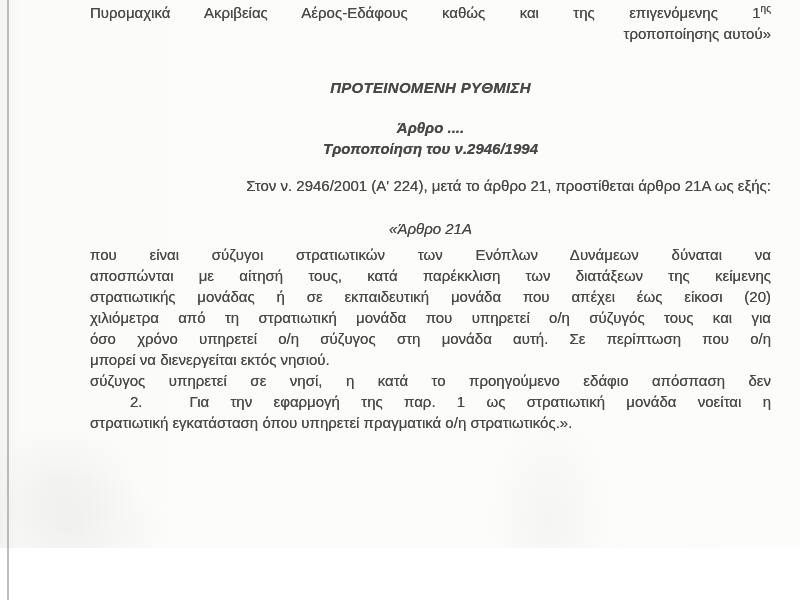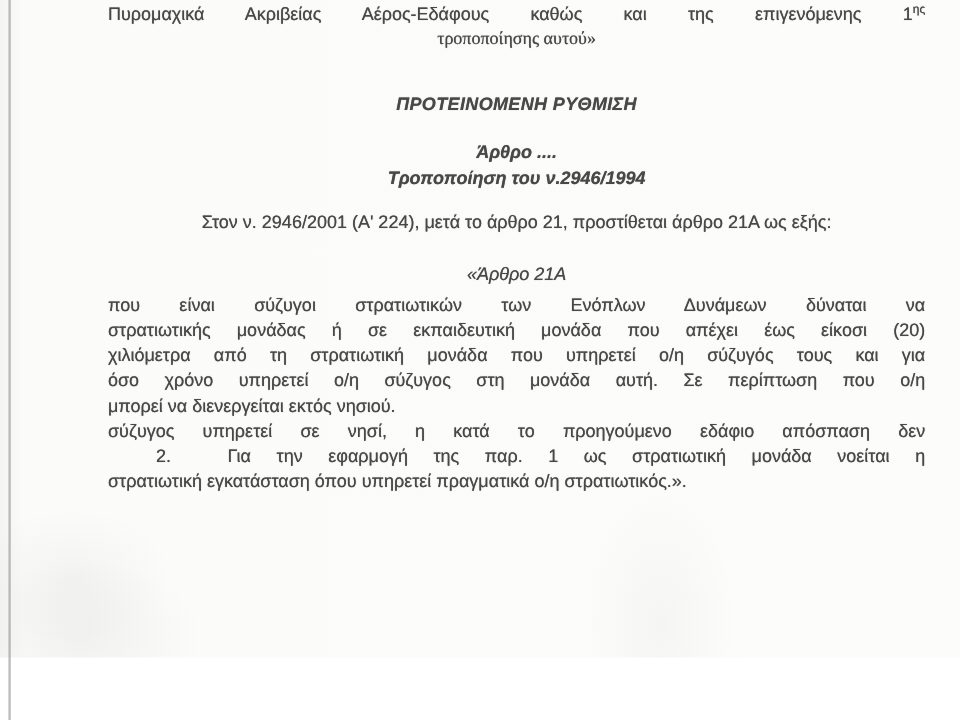--- a/index.html
+++ b/index.html
@@ -30,7 +30,7 @@
     text-shadow: 0 0 0.6px rgba(70,70,70,0.85);
   }
   .jline { text-align: justify; text-align-last: justify; }
-  .frag-line2 { text-align: center; font-family: Liberation Serif, serif; }
+  .frag-line2 { text-align: right; }
   sup.ord { font-size: 10px; line-height: 0; vertical-align: super; }
   .h-center { text-align: center; font-style: italic; }
   .bold { font-weight: bold; }

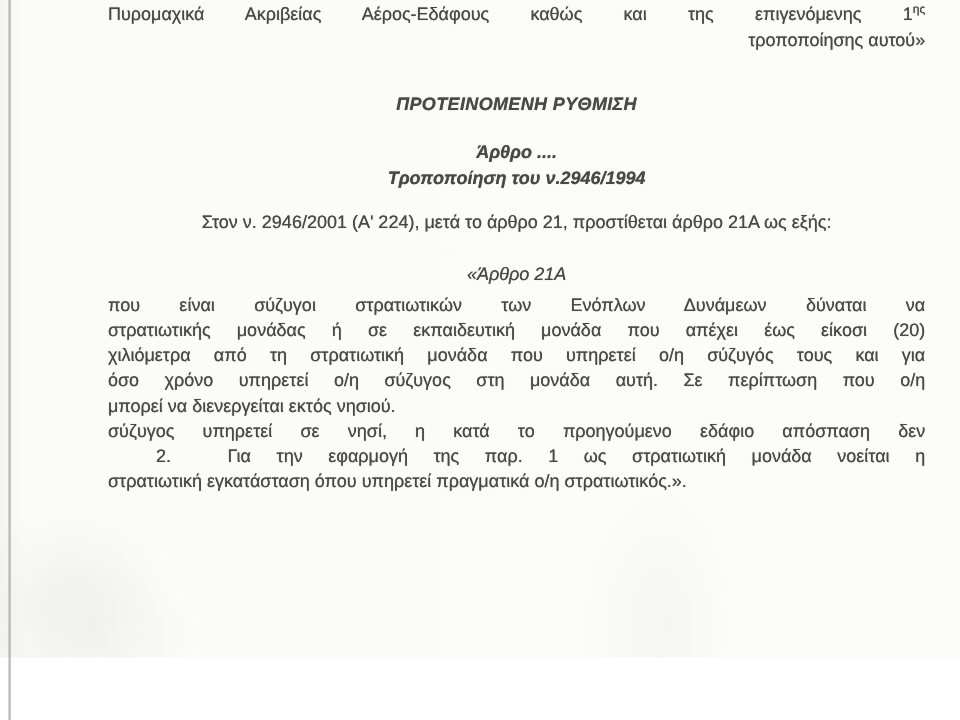--- a/index.html
+++ b/index.html
@@ -36,7 +36,7 @@
   .bold { font-weight: bold; }
   .heading-main { margin-top: 33px; letter-spacing: 0.3px; }
   .article-no { margin-top: 19px; }
-  .intro { margin-top: 16px; text-align: center; }
+  .intro { margin-top: 16px; text-align: right; }
   .quoted-title { margin-top: 22px; }
   .para { margin: 0; }
   .para-1 { margin-top: 5px; }

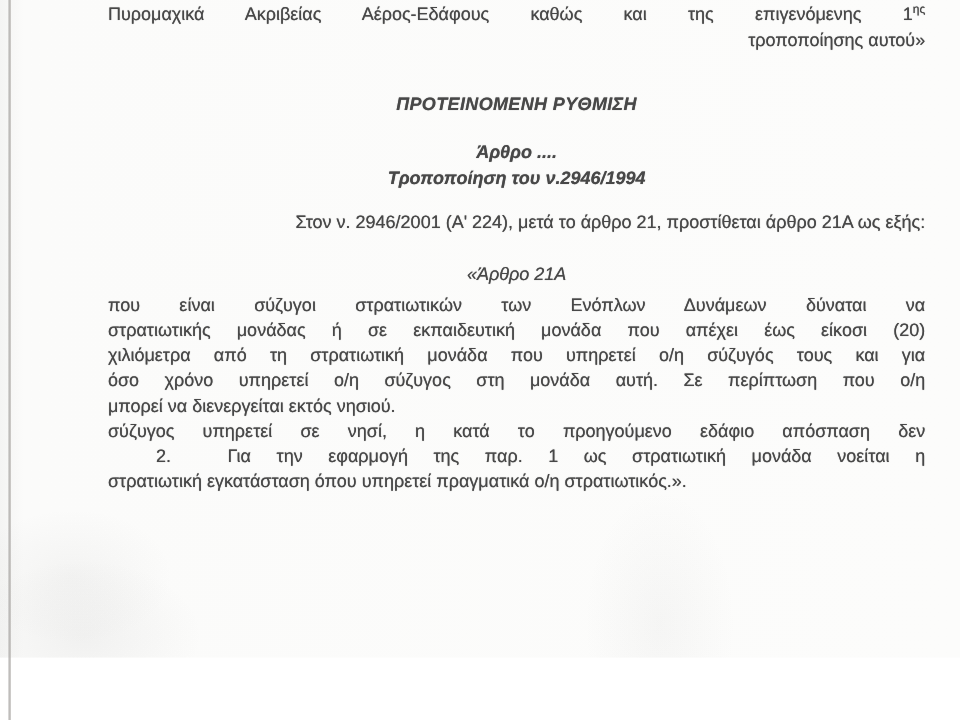--- a/index.html
+++ b/index.html
@@ -67,6 +67,7 @@
 
     <div class="para para-1">
         <div class="bodyline">που είναι σύζυγοι στρατιωτικών των Ενόπλων Δυνάμεων δύναται να</div>
+        <div class="bodyline">αποσπώνται με αίτησή τους, κατά παρέκκλιση των διατάξεων της κείμενης</div>
         <div class="bodyline">στρατιωτικής μονάδας ή σε εκπαιδευτική μονάδα που απέχει έως είκοσι (20)</div>
         <div class="bodyline">χιλιόμετρα από τη στρατιωτική μονάδα που υπηρετεί ο/η σύζυγός τους και για</div>
         <div class="bodyline">όσο χρόνο υπηρετεί ο/η σύζυγος στη μονάδα αυτή. Σε περίπτωση που ο/η</div>

